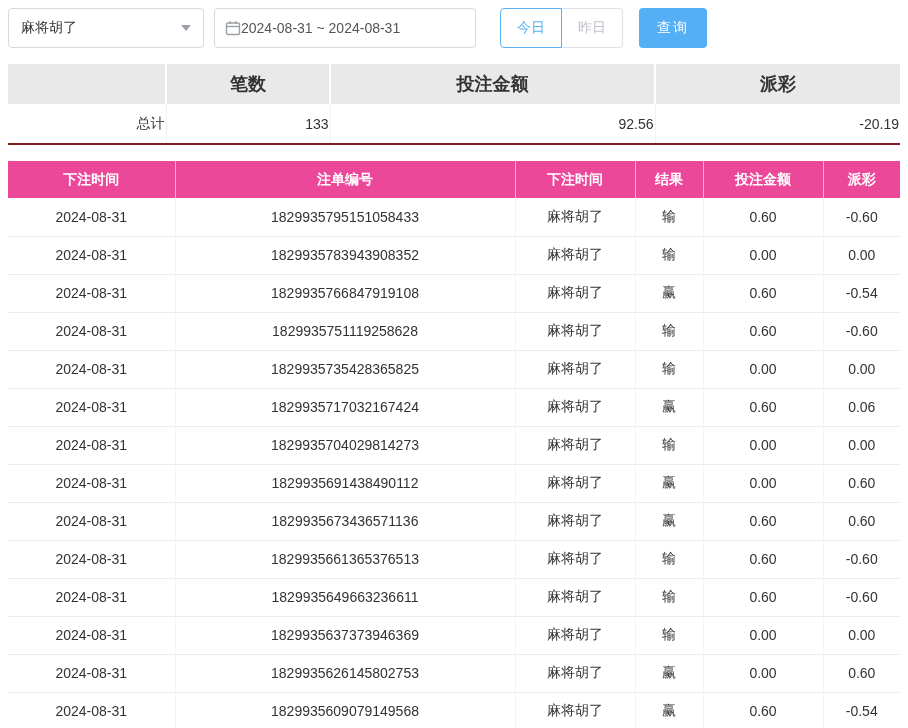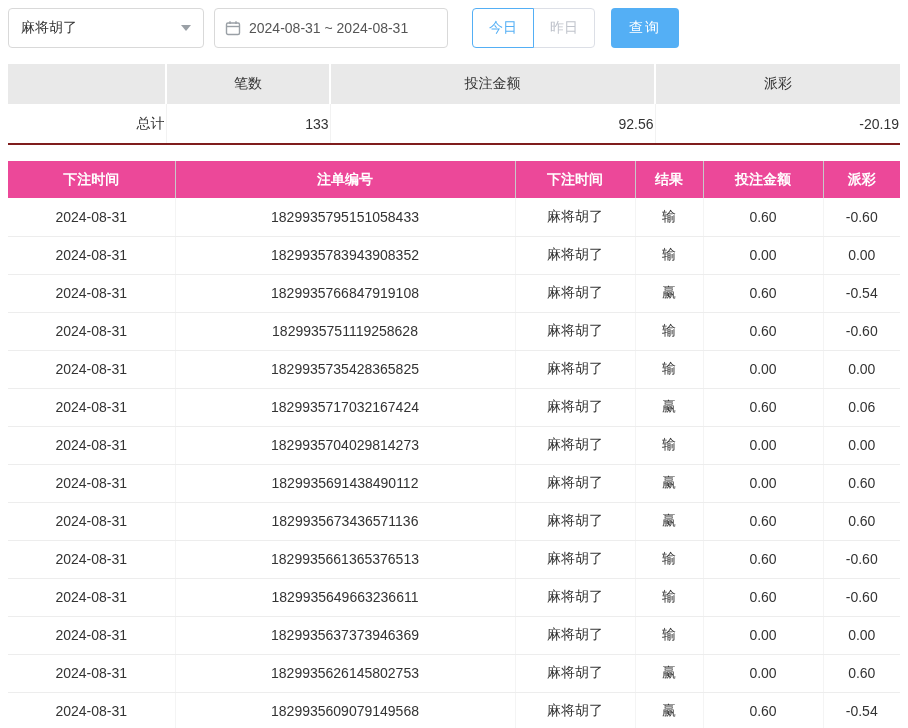--- a/index.html
+++ b/index.html
@@ -25,8 +25,8 @@
     border-top:6px solid #9aa0a6;
   }
   .datepicker {
-    margin-left:10px; width:234px; height:40px; border:1px solid #d9d9d9;
-    border-radius:4px; display:flex; align-items:center; gap:8px;
+    margin-left:10px; width:262px; height:40px; border:1px solid #d9d9d9;
+    border-radius:4px; display:flex; align-items:center; 
     padding:0 10px; font-size:14px; color:#555; background:#fff; cursor:pointer;
   }
   .cal-icon { display:inline-flex; }

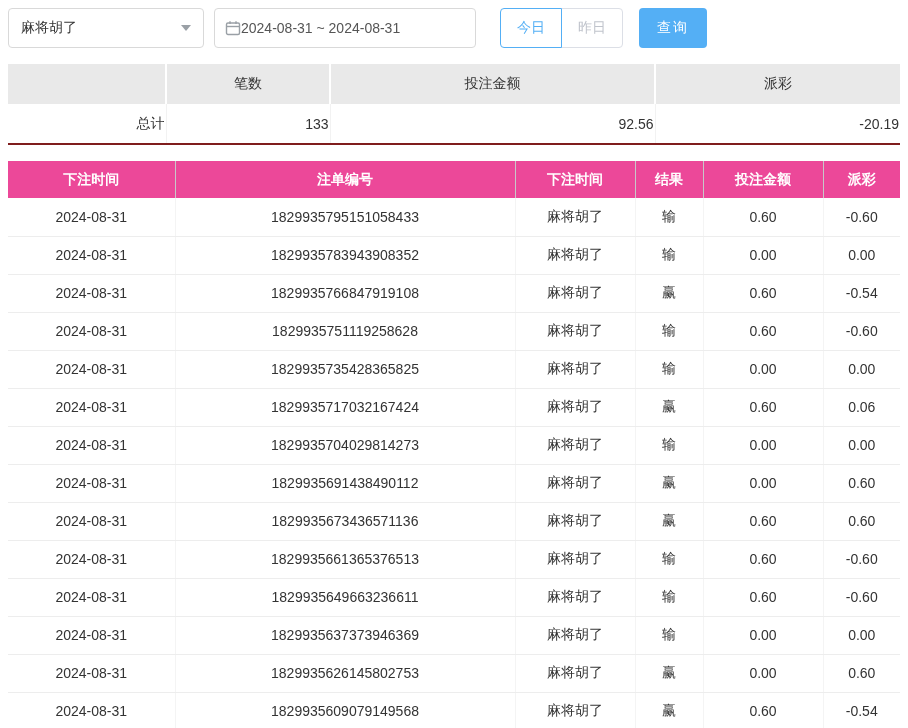--- a/index.html
+++ b/index.html
@@ -48,7 +48,7 @@
   table { border-collapse:collapse; }
   .summary { width:892px; margin-bottom:16px; table-layout:fixed; }
   .summary th {
-    background:#e9e9e9; height:40px; font-weight:normal; font-size:14px;
+    background:#e9e9e9; height:40px; font-weight:bold; font-size:18px;
     color:#333; border-right:2px solid #fff; text-align:center;
   }
   .summary th:last-child { border-right:none; }

